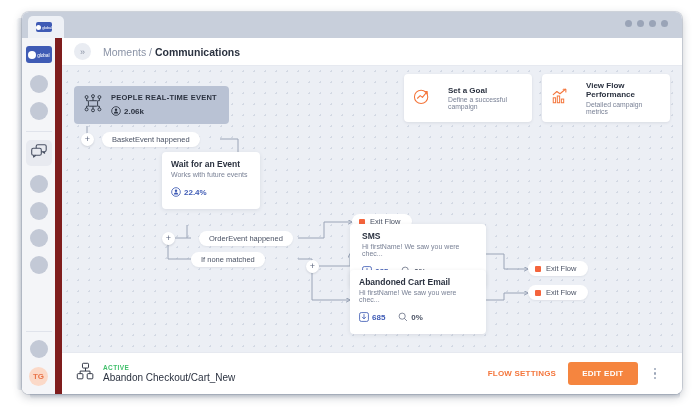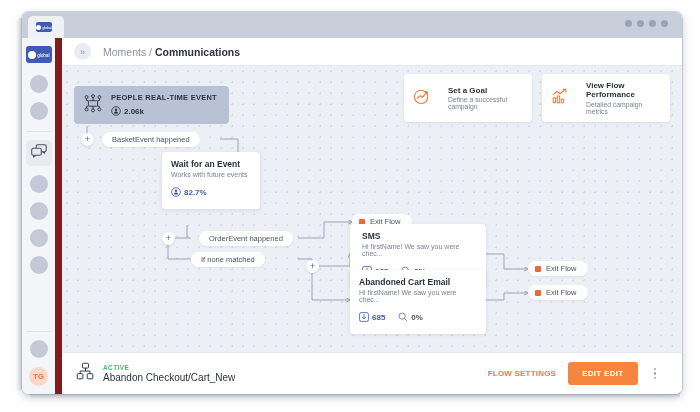--- a/index.html
+++ b/index.html
@@ -406,7 +406,7 @@
                   <path d="M3.4 9c0-1.6 1.2-2.4 2.6-2.4S8.6 7.4 8.6 9" fill="#3f5bb5"></path>
                 </svg>
               </span>
-              <span class="metric-val">82.7%</span>
+              <span class="metric-val">22.4%</span>
             </span>
           </div>
         </div>

